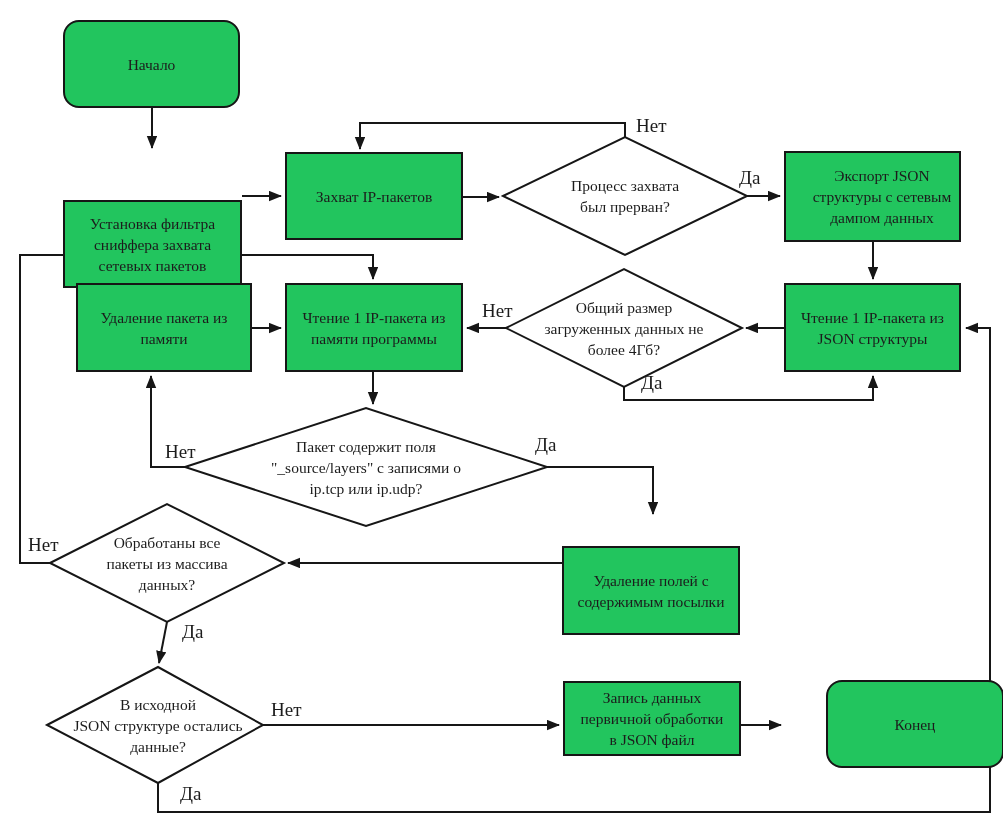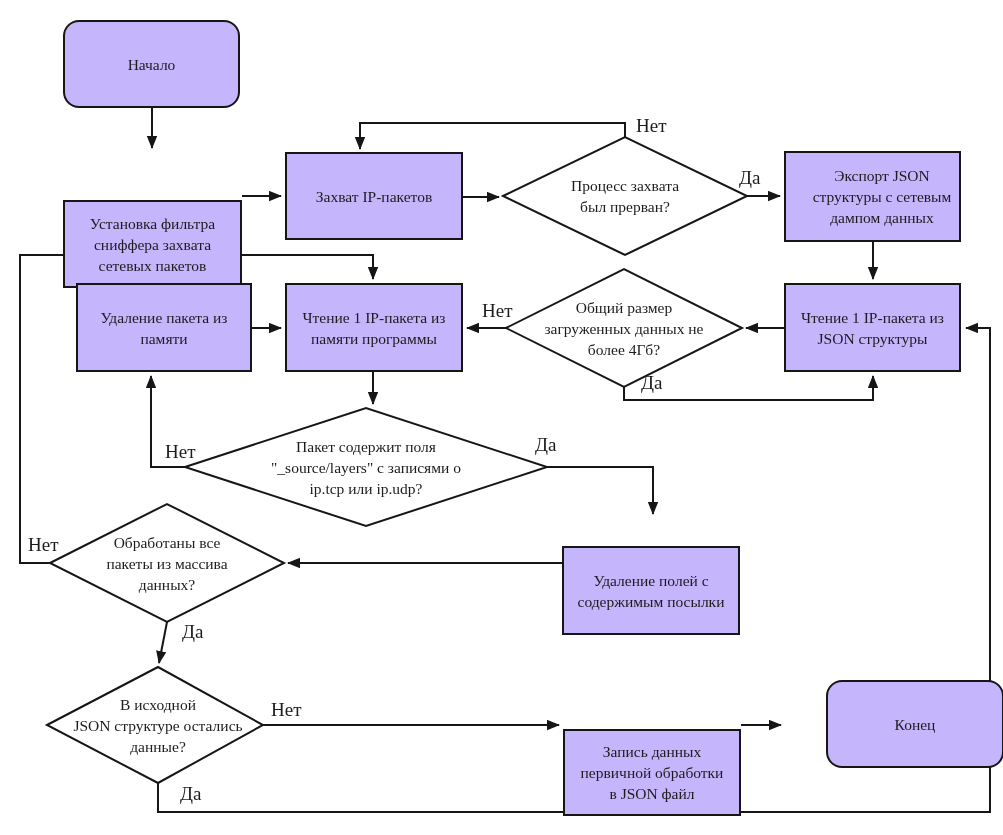--- a/index.html
+++ b/index.html
@@ -16,7 +16,7 @@
     text-align:center; white-space:pre-line; font-size:15.5px; line-height:21px;
     box-sizing:border-box;
   }
-  .box { border:2px solid #161616; background:#c4b5fd; }
+  .box { border:2px solid #161616; background:#22c55e; }
   .terminator { border-radius:16px; }
   .edge-label { position:absolute; font-size:19px; line-height:18px; }
 </style>

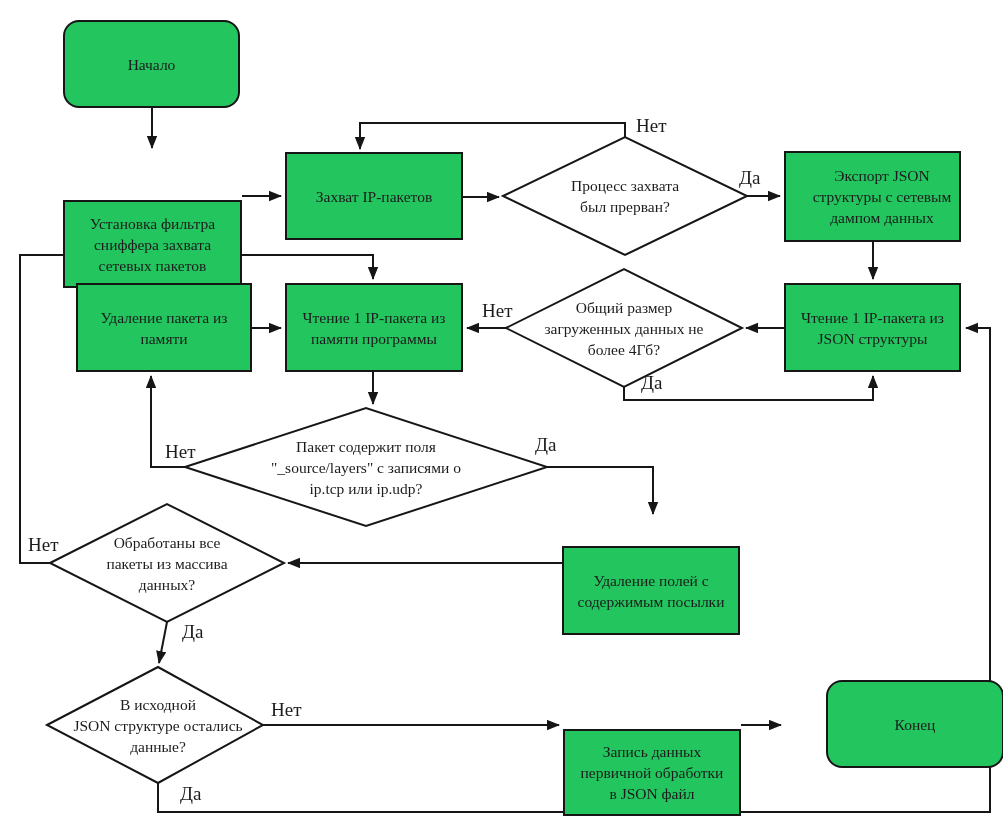--- a/index.html
+++ b/index.html
@@ -83,7 +83,7 @@
   <div class="node box" style="left:562px; top:518px; width:178px; height:89px;margin-top:28px;">Удаление полей с
 содержимым посылки</div>
 
-  <div class="node box" style="left:563px; top:681px; width:178px; height:87px;margin-top:48px;">Запись данных
+  <div class="node box" style="left:563px; top:681px; width:178px; height:75px;">Запись данных
 первичной обработки
 в JSON файл</div>
 

